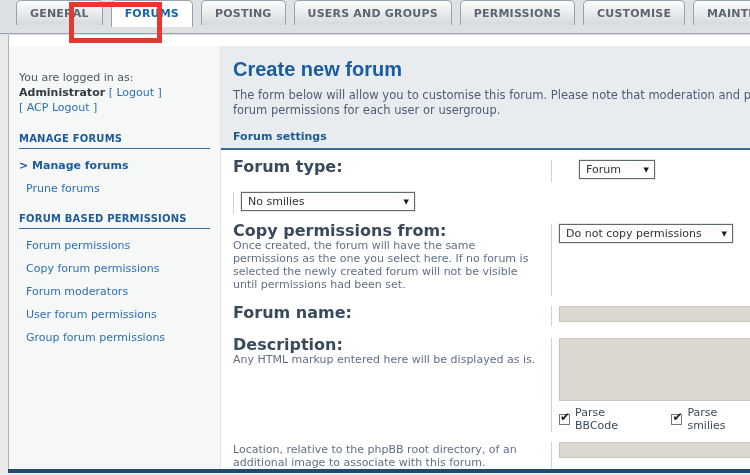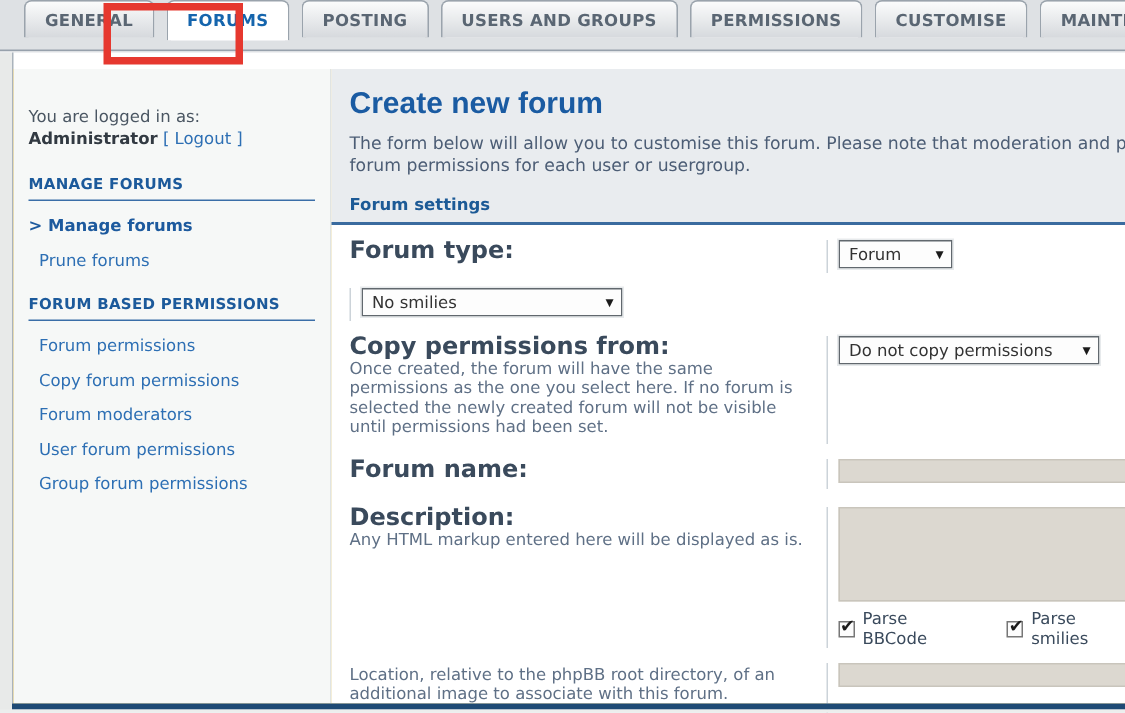--- a/index.html
+++ b/index.html
@@ -132,6 +132,9 @@
       <div>
         <b>Administrator</b>
         <a class="link">[ Logout ]</a>
+      </div>
+      <div>
+        <a class="link">[ ACP Logout ]</a>
       </div>
     </div>
 

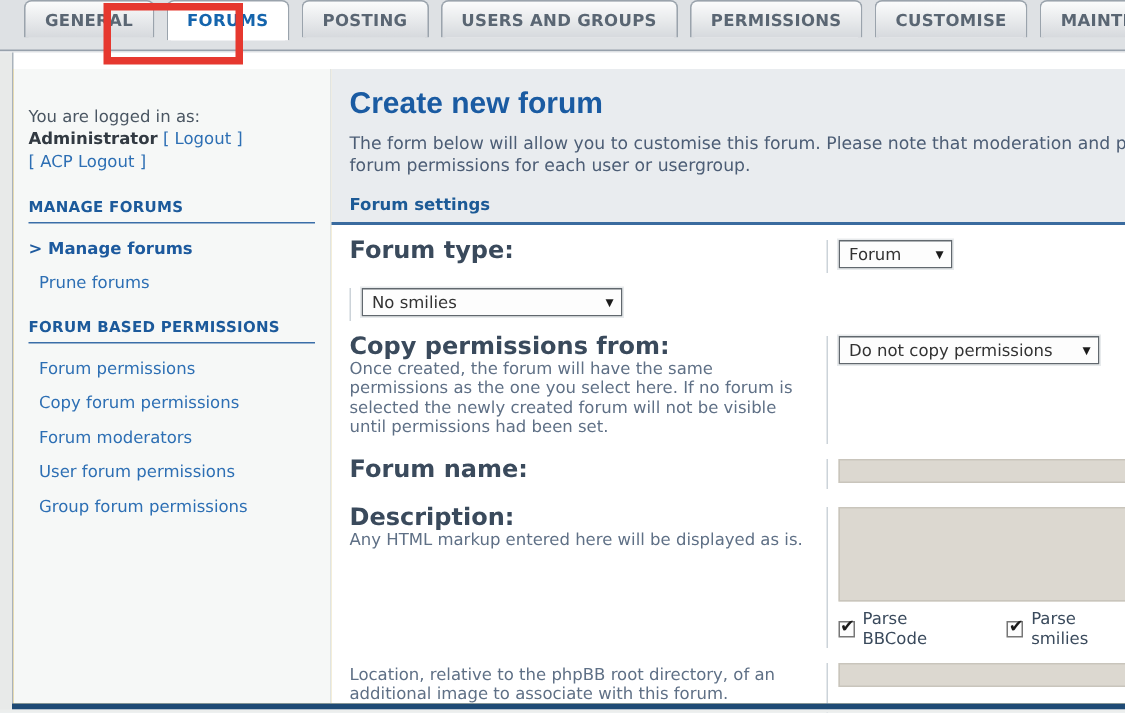--- a/index.html
+++ b/index.html
@@ -86,7 +86,7 @@
     font-size:11px; color:#333; cursor:pointer; height:19px;
   }
   .sel .arr { font-size:7px; color:#1b1b1b; margin-left:8px; }
-  .sel.narrow { width:76px; }
+  .sel.narrow { width:76px;margin-left:20px; }
   .sel.wide { width:174px; }
 
   .tinput {

